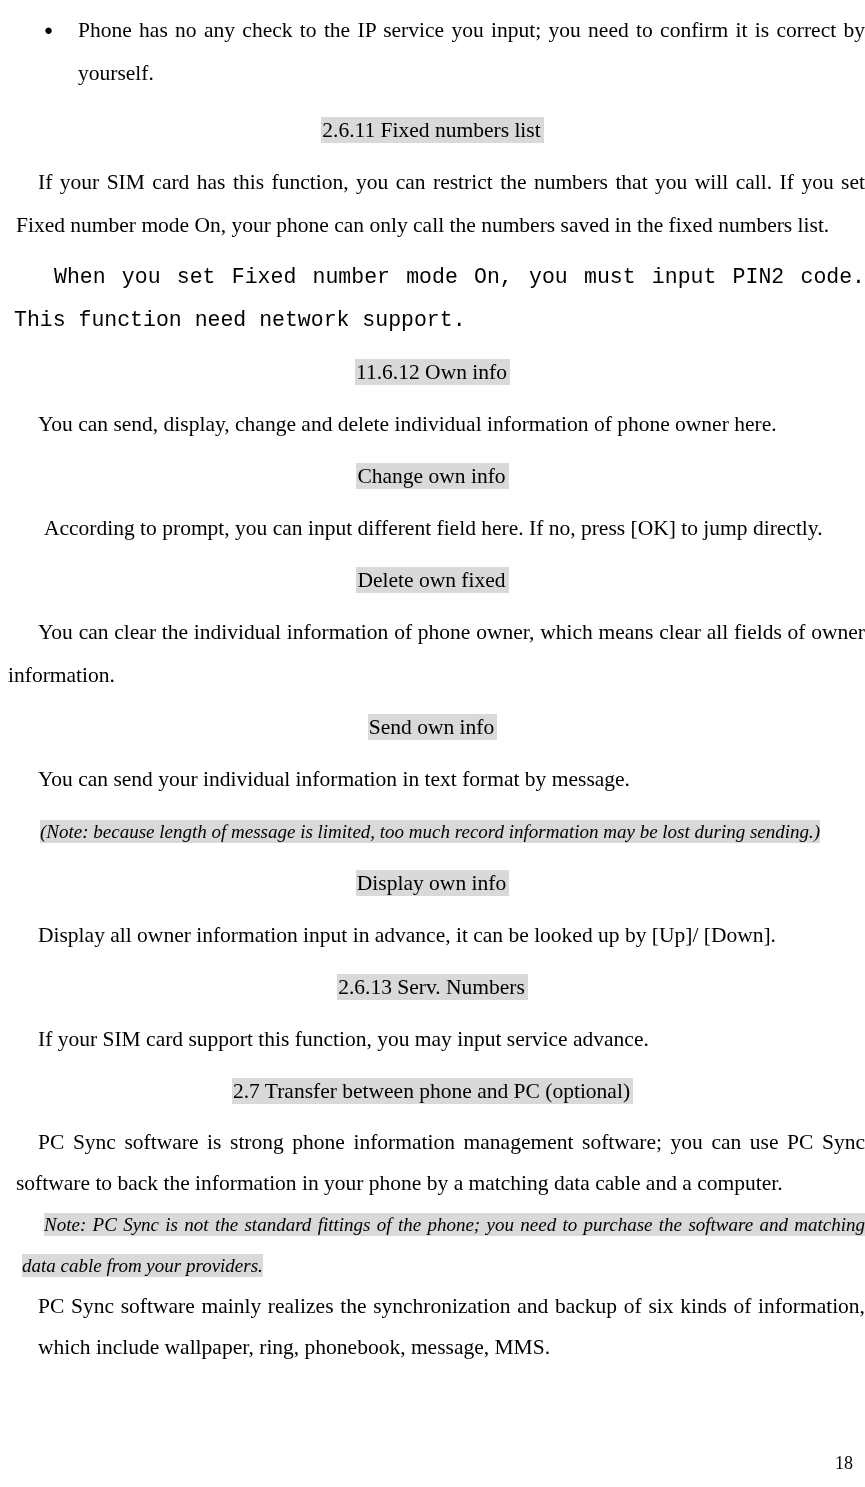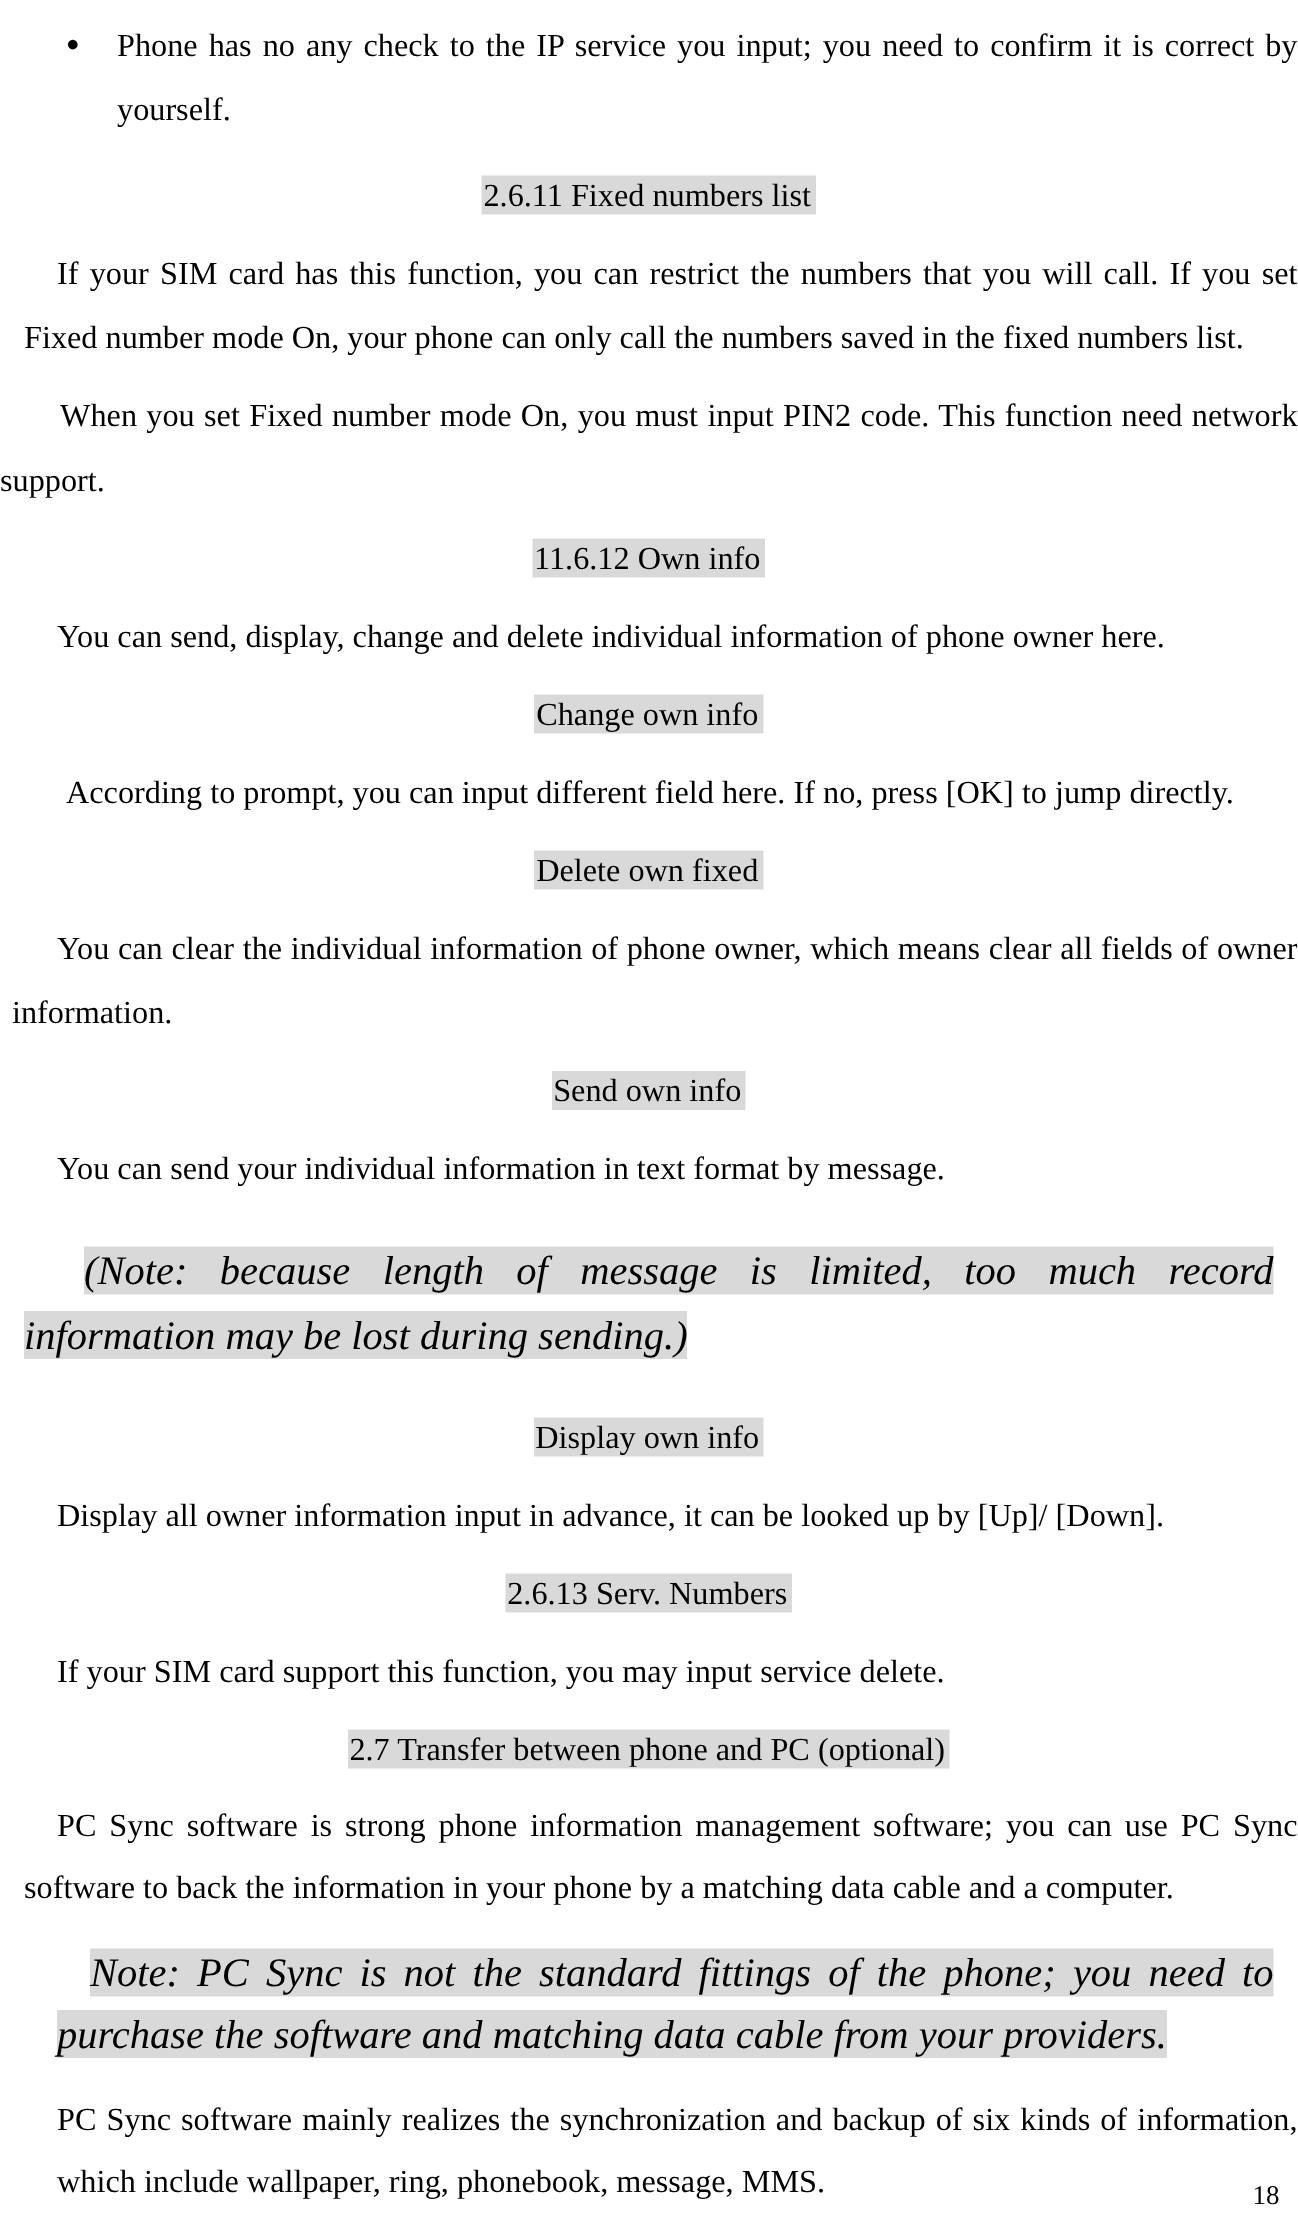--- a/index.html
+++ b/index.html
@@ -68,7 +68,7 @@
   .para.indent-b { padding-left: 0px;  text-indent: 44px; }
   .para.indent-c { padding-left: 38px; text-indent: 0px; }
   .para.indent-d { padding-left: 8px; text-indent: 30px; }
-  .para.flush    { padding-left: 0px;  text-indent: 40px; }
+  .para.flush    { padding-left: 14px;  text-indent: 40px; font-family: Liberation Mono, monospace; }
 
   
   .note {

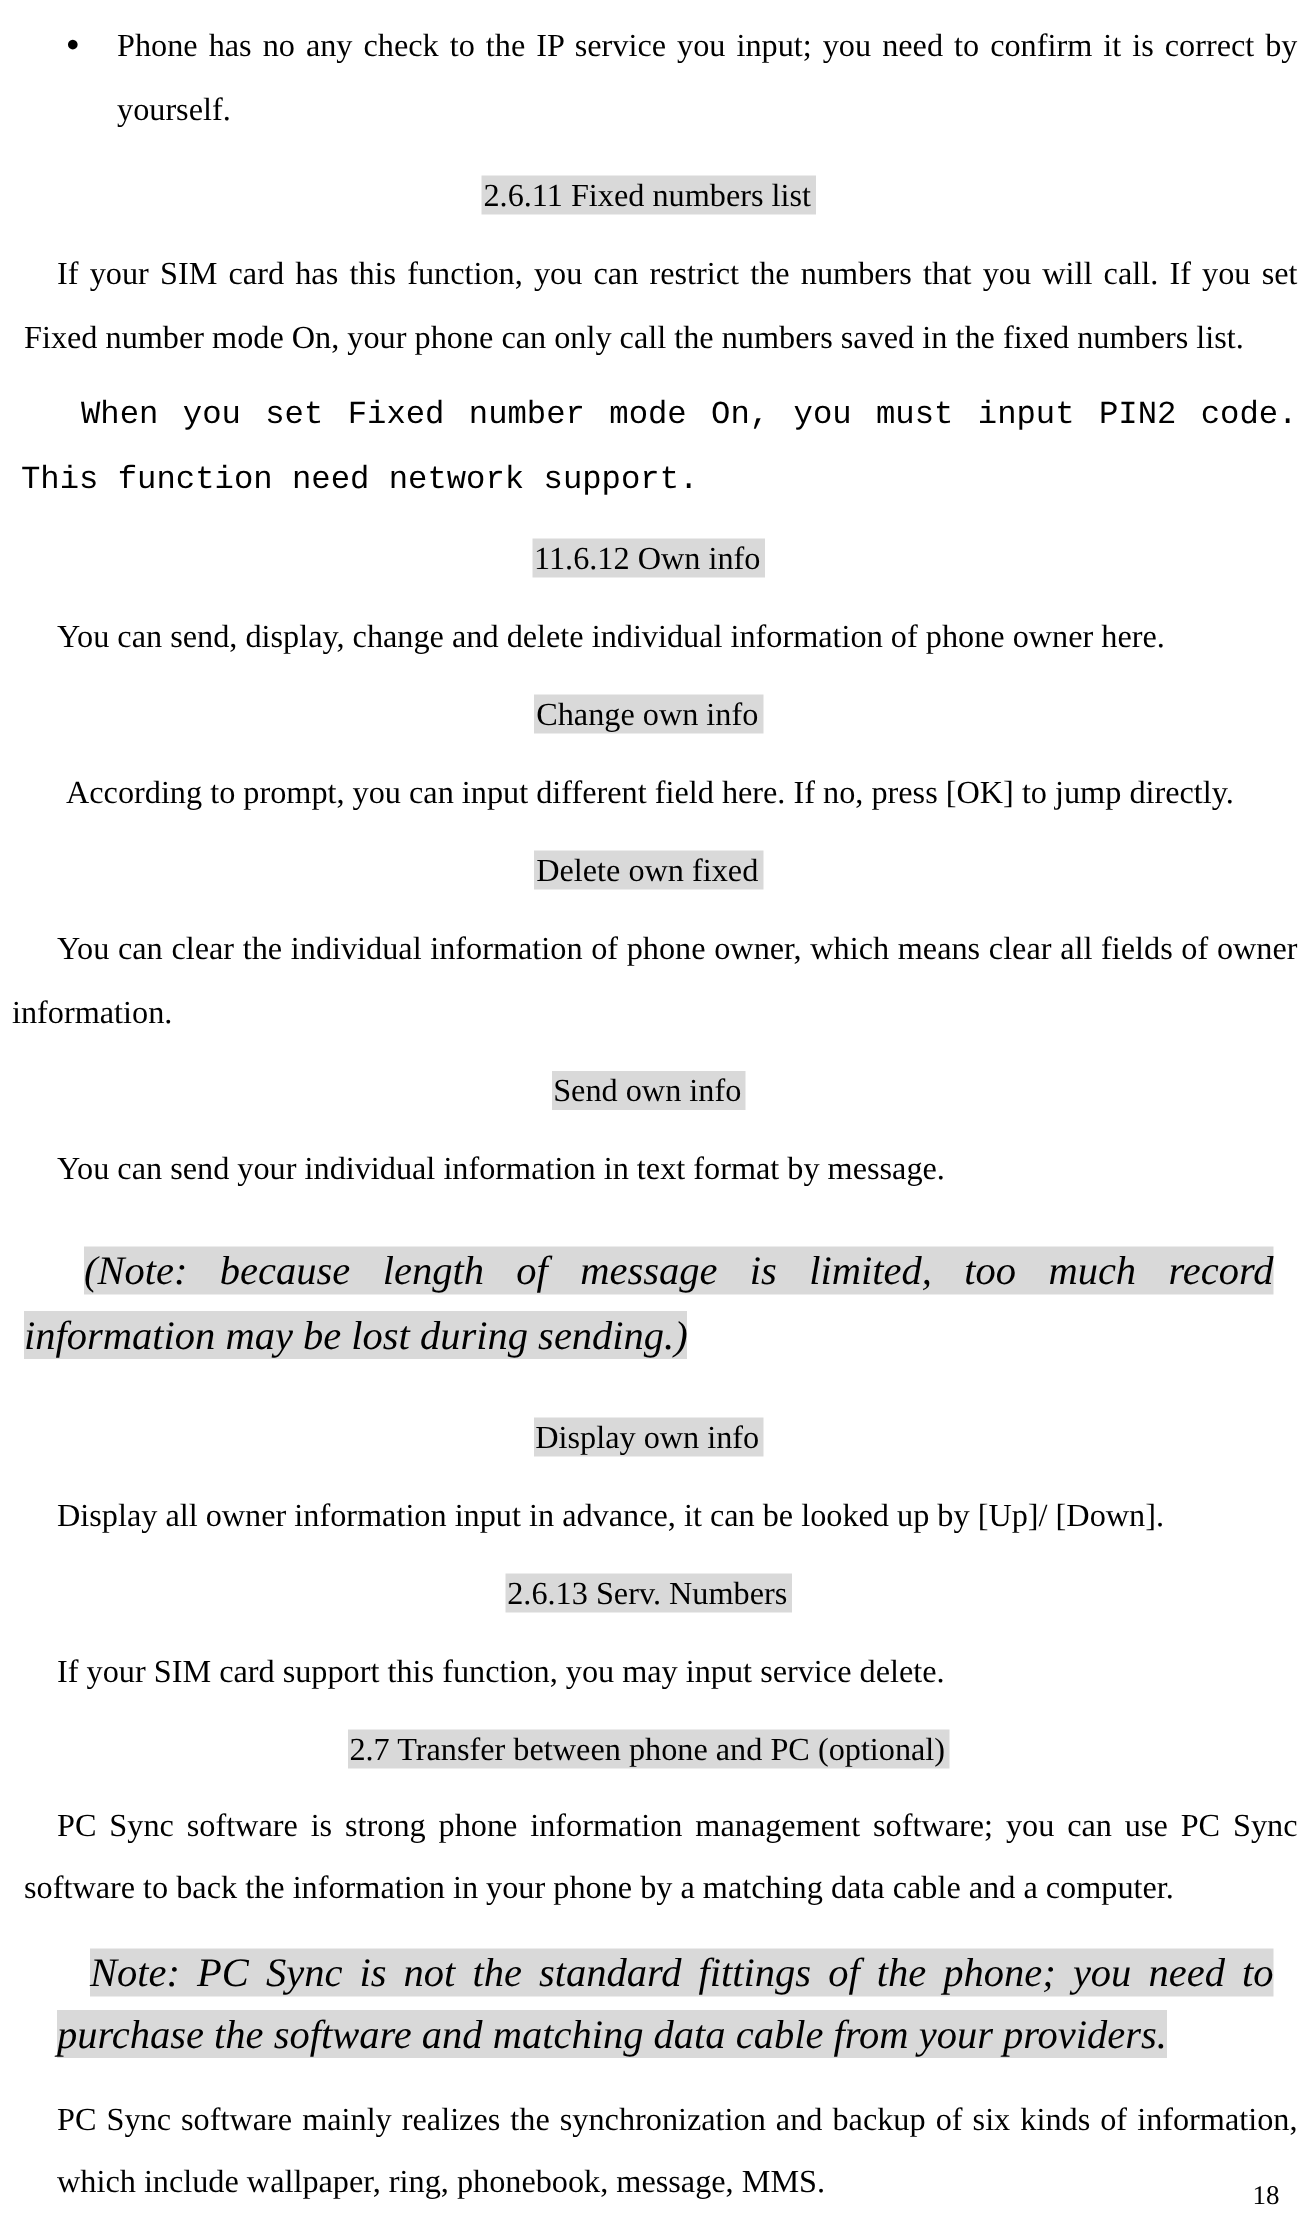--- a/index.html
+++ b/index.html
@@ -72,8 +72,8 @@
 
   
   .note {
-    margin: 16px;
-    font-size: 27px;
+    margin: 0;
+    font-size: 19px;
     line-height: 43px;
     font-style: italic;
     text-align: justify;

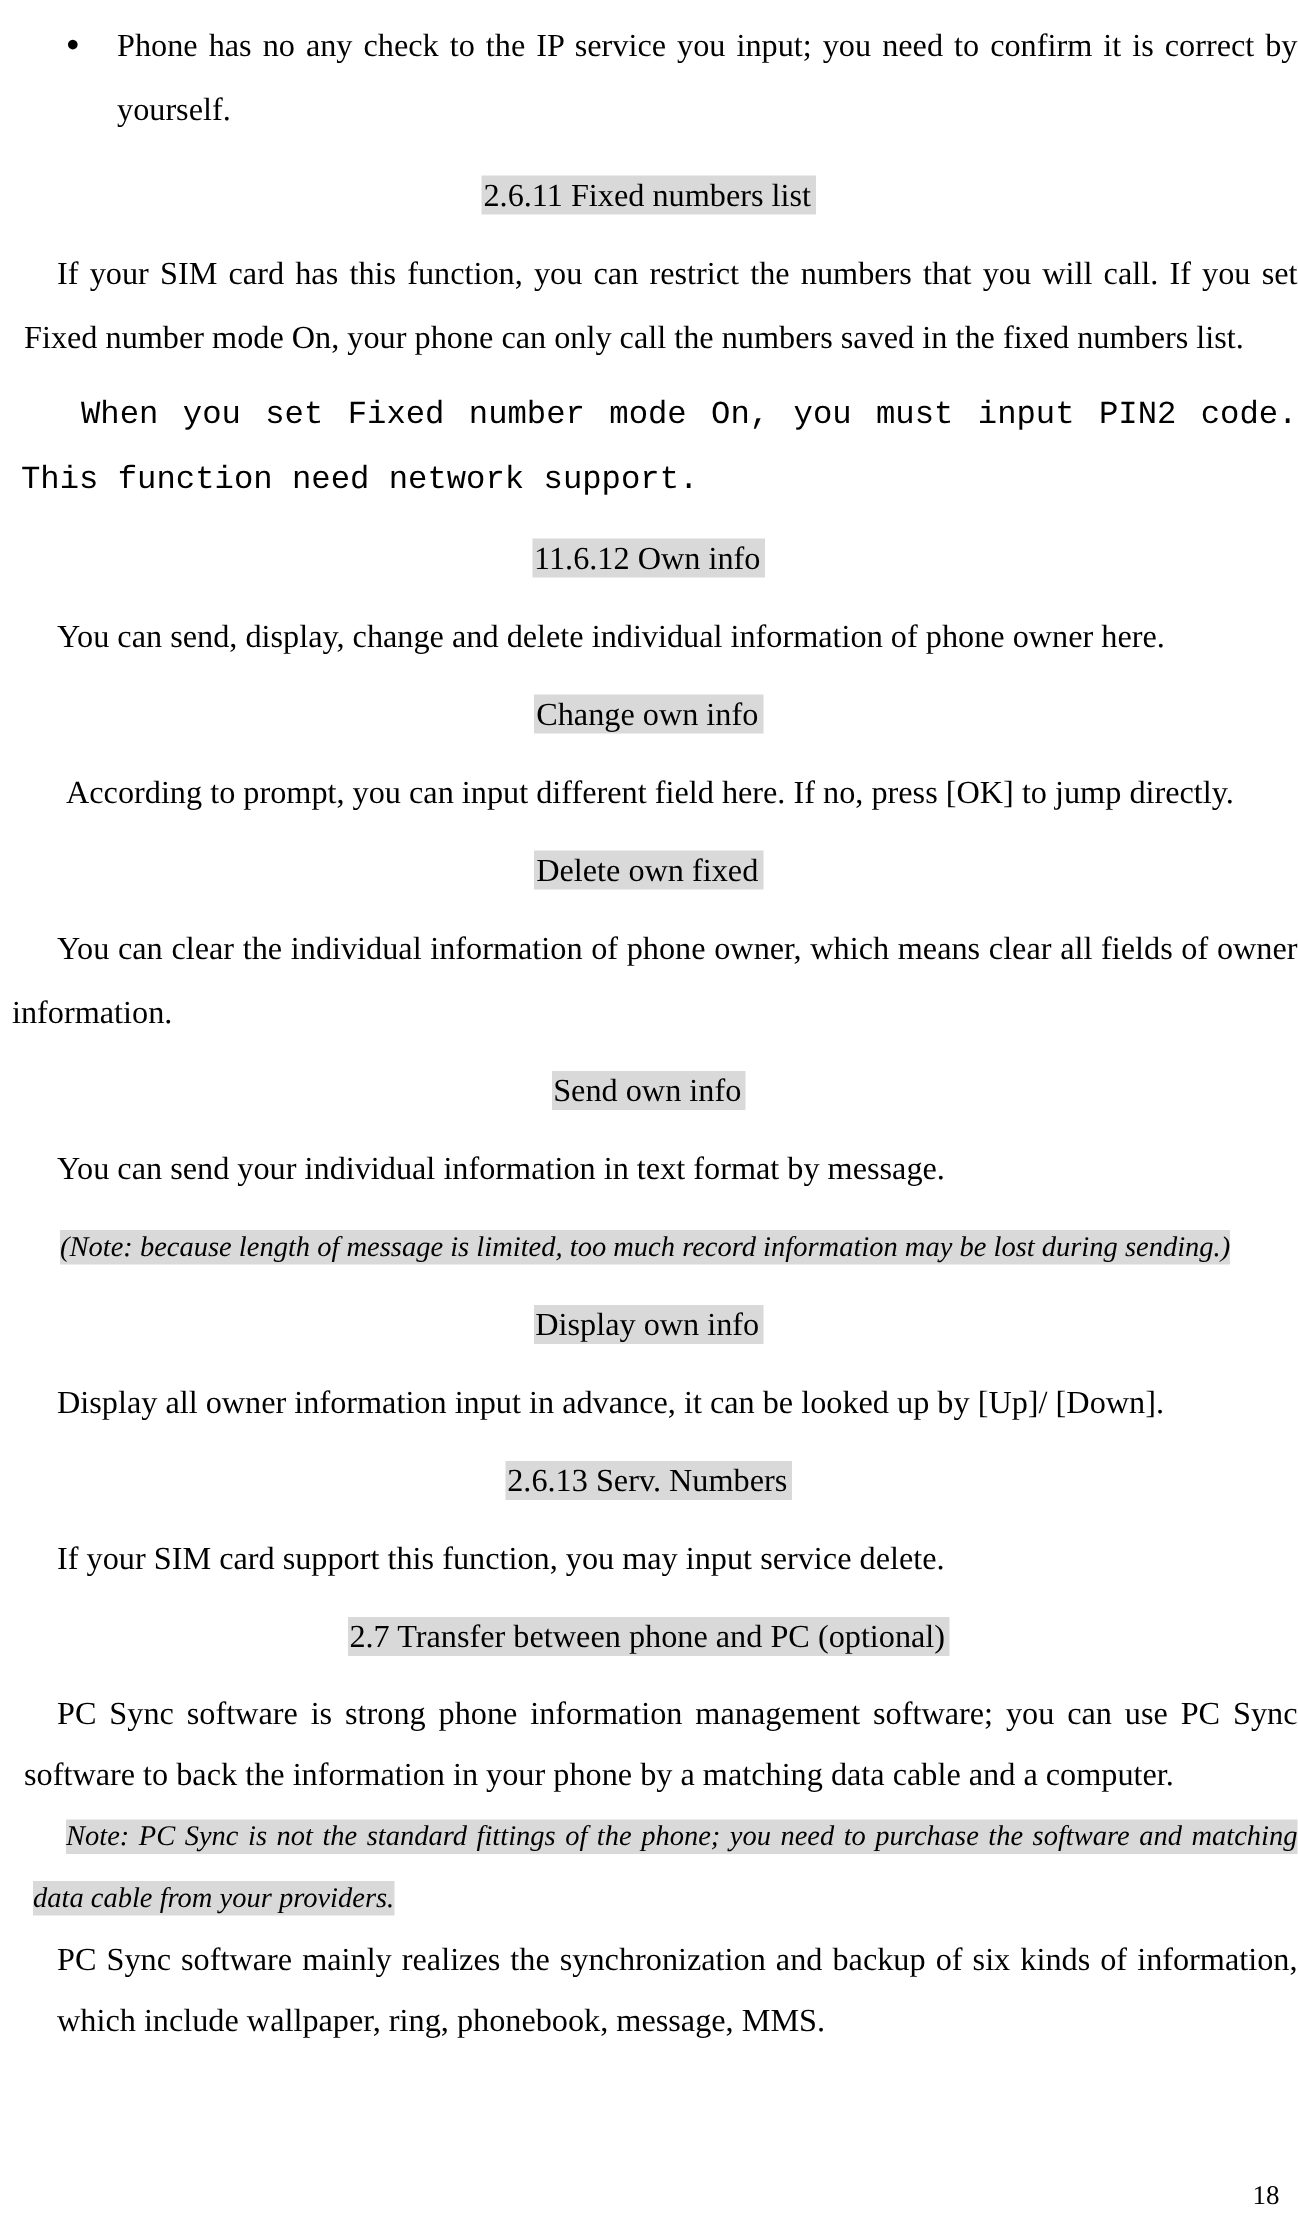--- a/index.html
+++ b/index.html
@@ -177,7 +177,7 @@
 
   <div class="sp-sm"></div>
 
-  <p class="para indent-c">If your SIM card support this function, you may input service delete.</p>
+  <p class="para indent-c">If your SIM card support this function, you may input service advance.</p>
 
   <div class="sp-sm"></div>
 

